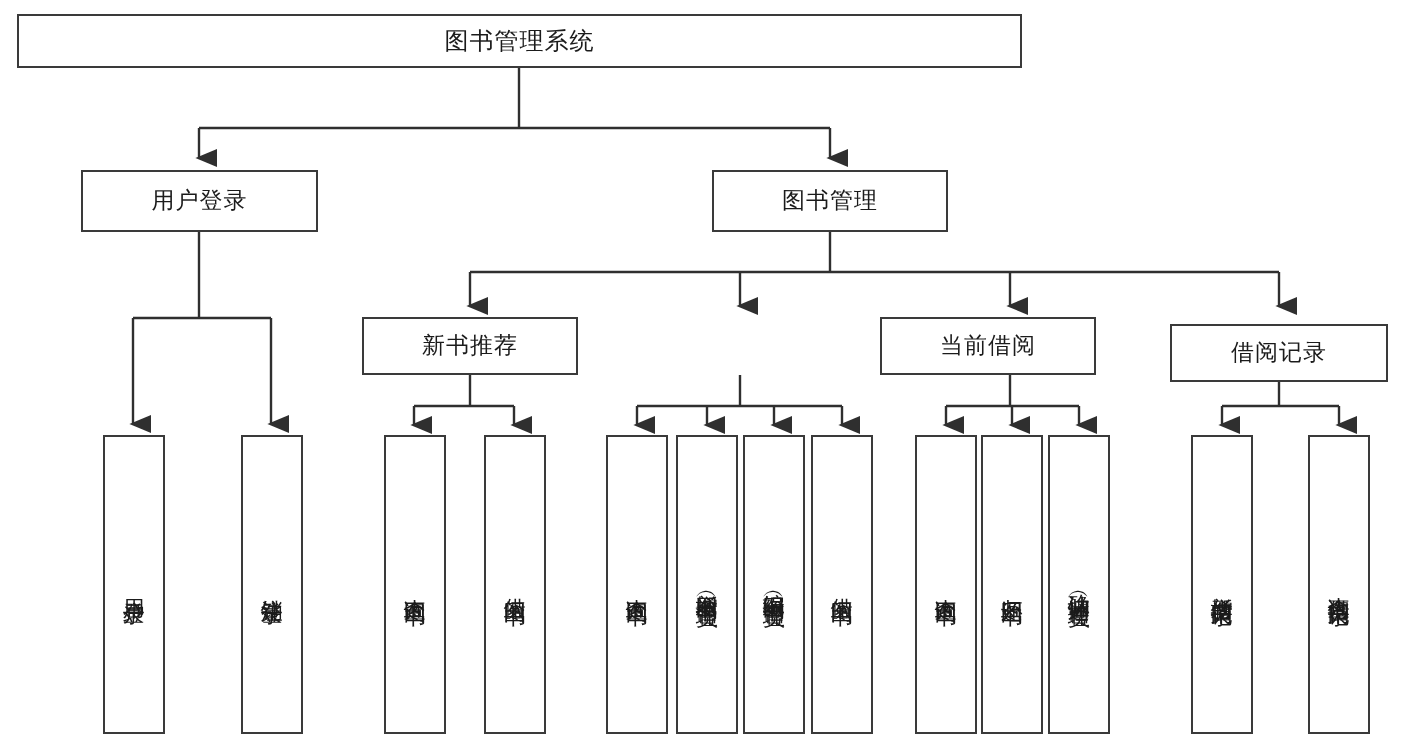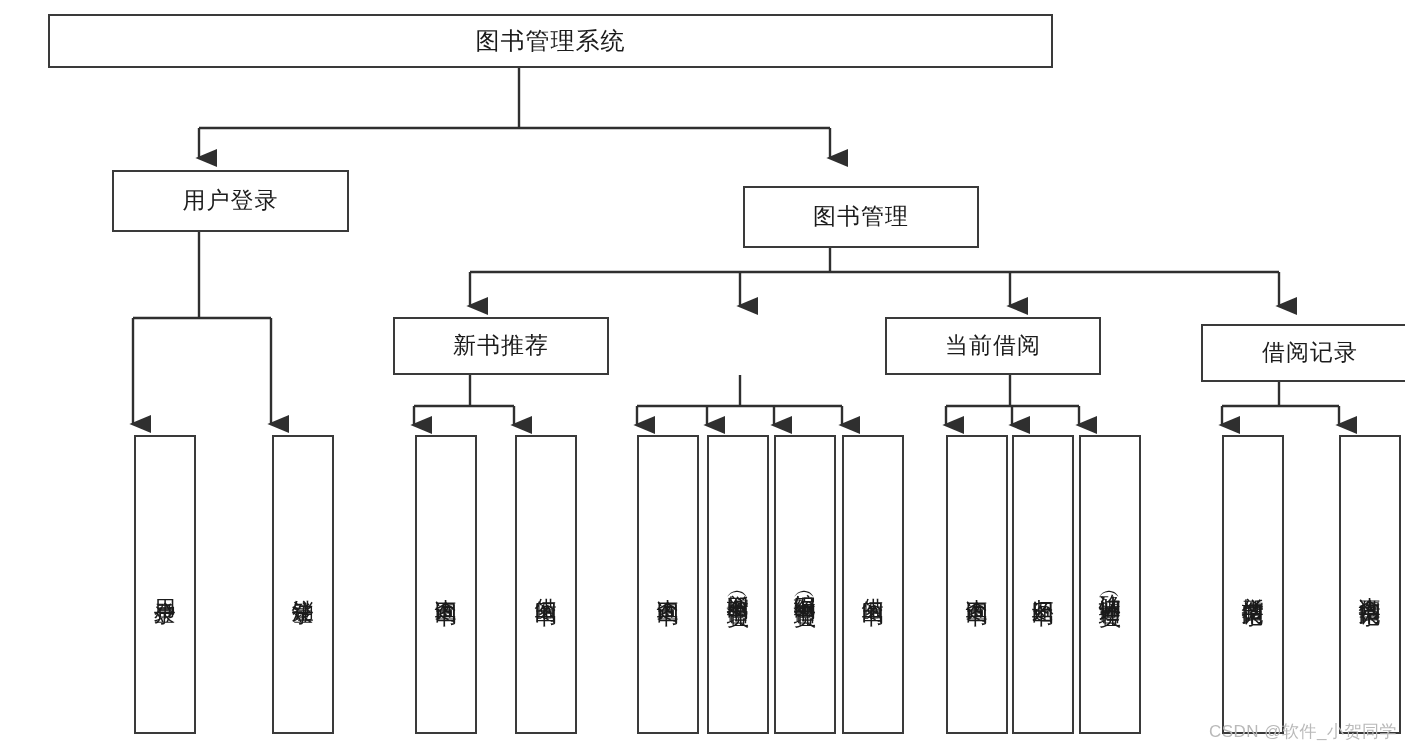--- a/index.html
+++ b/index.html
@@ -36,7 +36,6 @@
     justify-content: center;
     text-align: left;
     color: #1b1b1b;
-    margin-left: 31px;
   }
   .node.horiz {
     font-size: 23px;

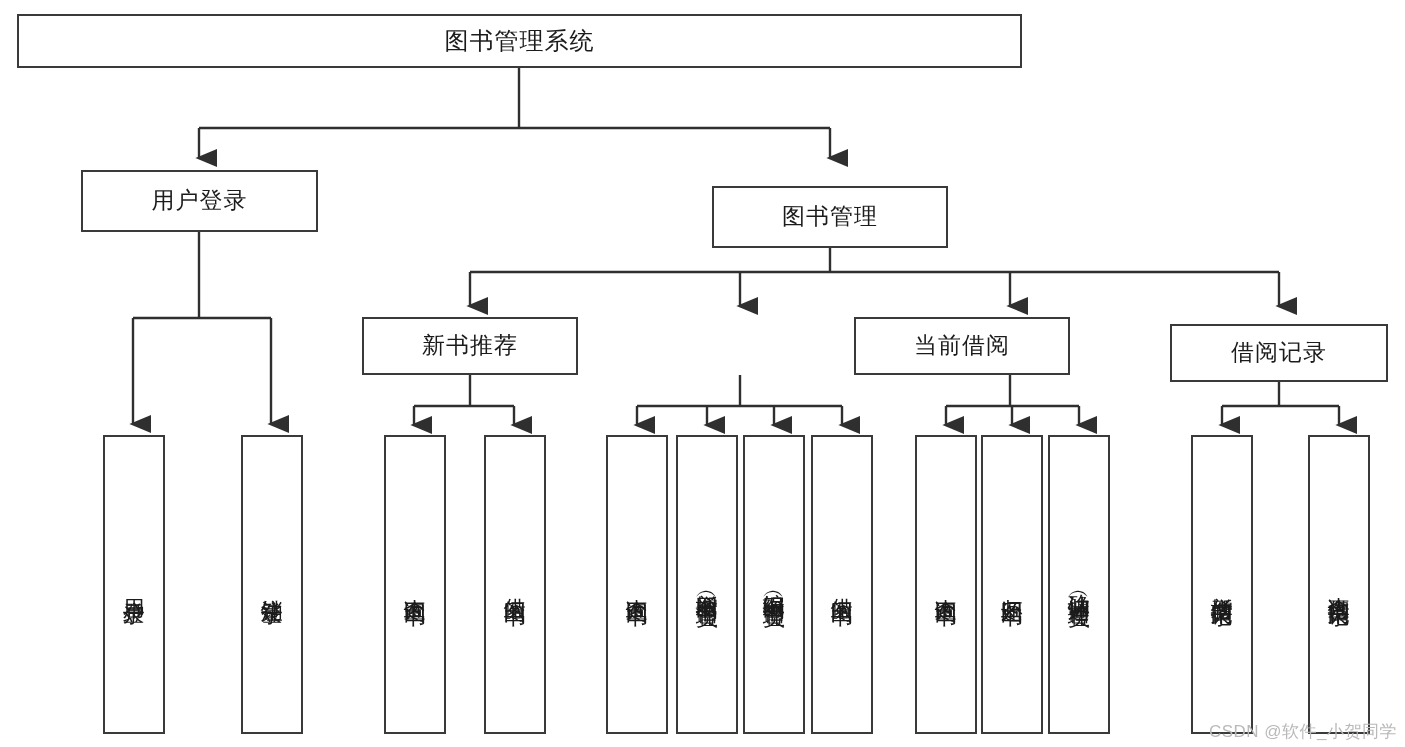--- a/index.html
+++ b/index.html
@@ -135,7 +135,7 @@
   <div class="node horiz" style="left:81px; top:170px; width:237px; height:62px;">
     <span class="label">用户登录</span>
   </div>
-  <div class="node horiz" style="left:712px; top:186px; width:236px; height:62px;">
+  <div class="node horiz" style="left:712px; top:170px; width:236px; height:62px;">
     <span class="label">图书管理</span>
   </div>
 

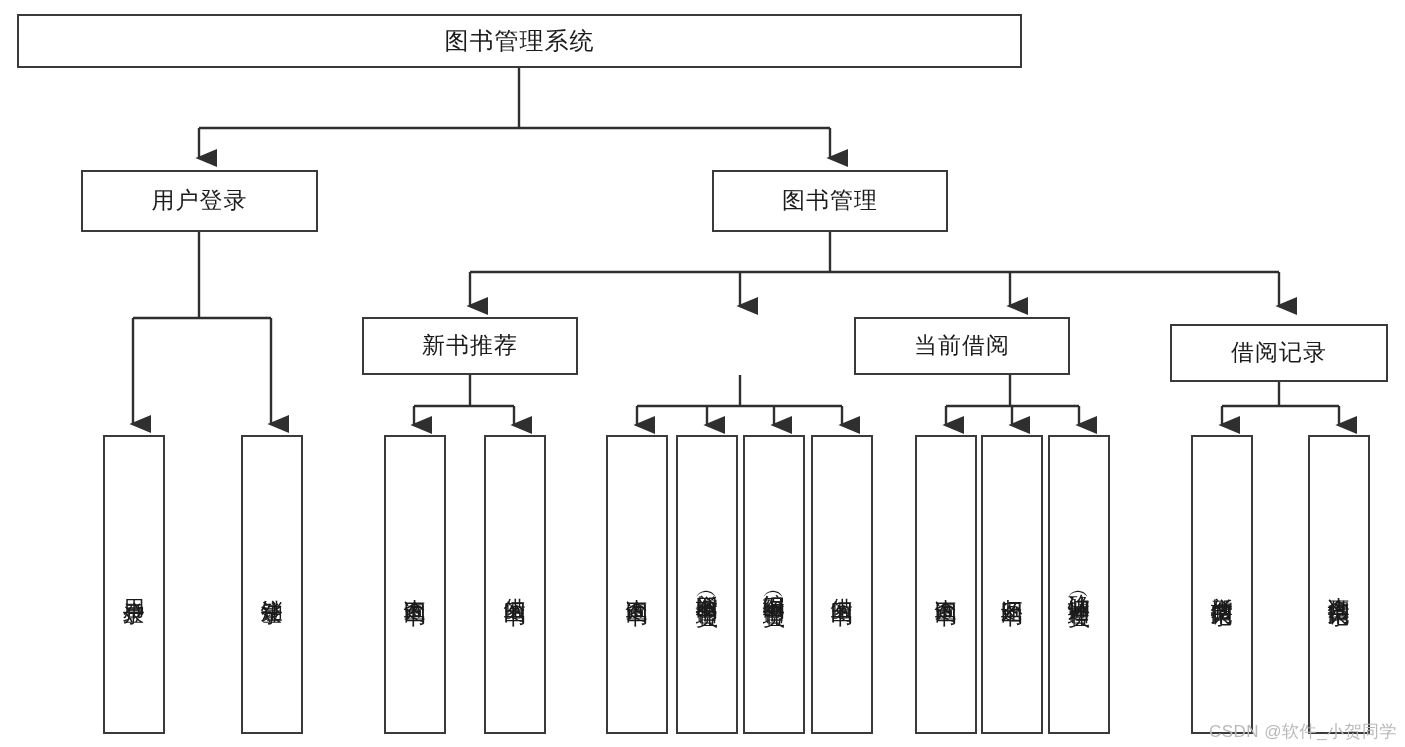--- a/index.html
+++ b/index.html
@@ -142,7 +142,7 @@
   <div class="node horiz" style="left:362px; top:317px; width:216px; height:58px;">
     <span class="label">新书推荐</span>
   </div>
-  <div class="node horiz" style="left:854px; top:317px; width:216px; height:58px;">
+  <div class="node horiz" style="left:880px; top:317px; width:216px; height:58px;">
     <span class="label">当前借阅</span>
   </div>
   <div class="node horiz" style="left:1170px; top:324px; width:218px; height:58px;">

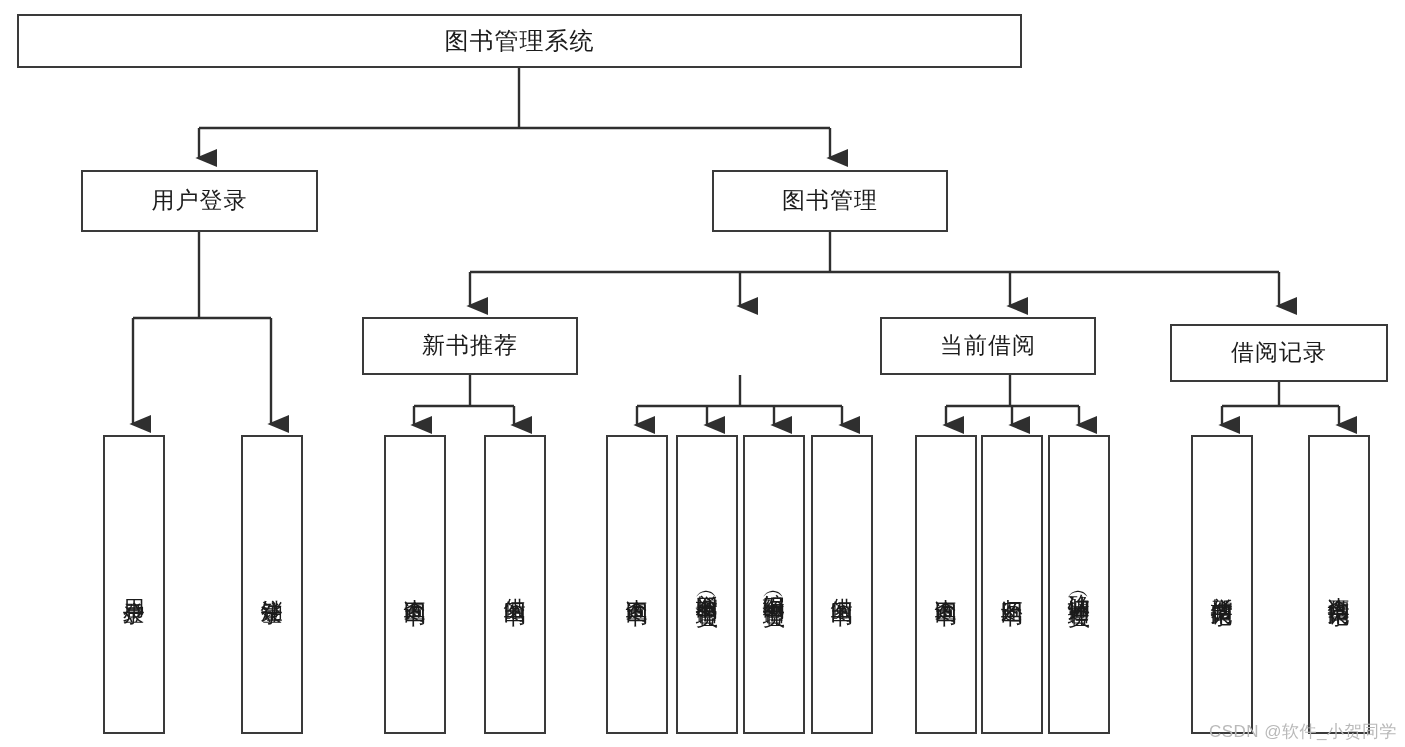--- a/index.html
+++ b/index.html
@@ -193,7 +193,6 @@
     <span class="label">查询借阅记录</span>
   </div>
 
-  <div class="watermark">CSDN @软件_小贺同学</div>
 </div>
 
 </body></html>

